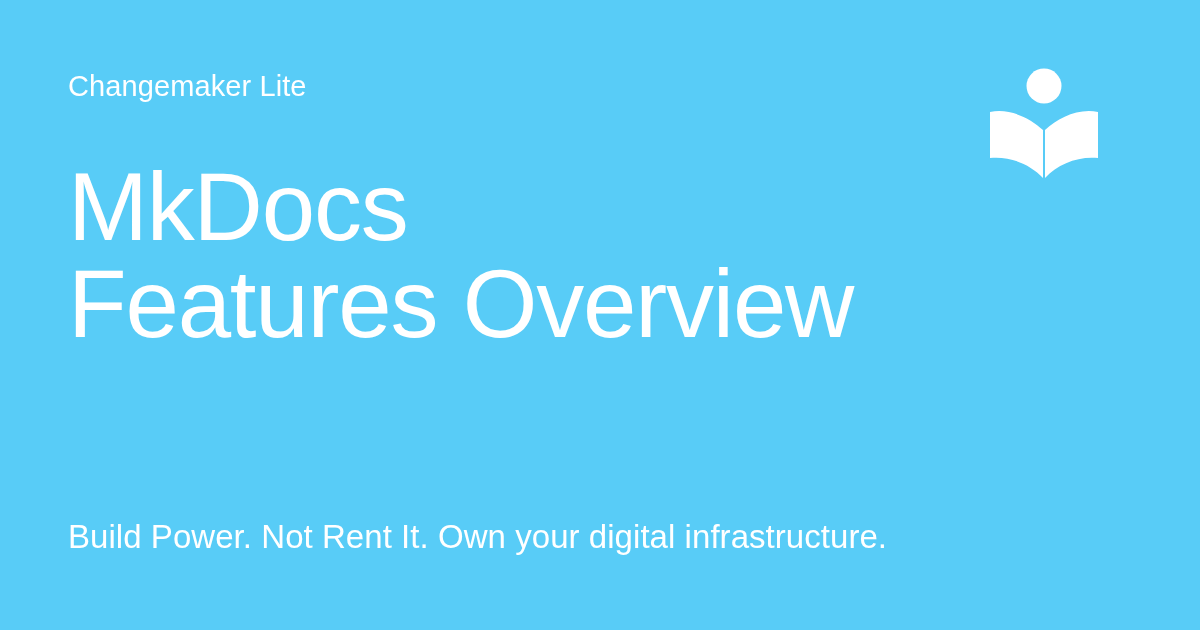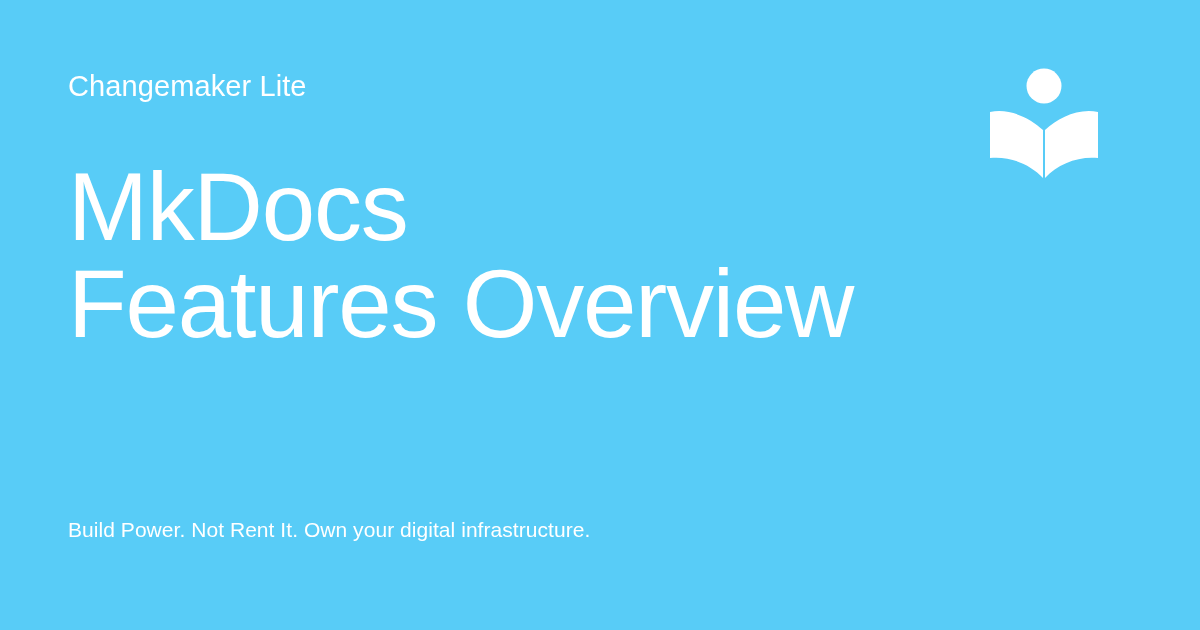--- a/index.html
+++ b/index.html
@@ -71,7 +71,7 @@
     position: absolute;
     left: 68px;
     top: 516px;
-    font-size: 21px;
+    font-size: 33px;
     line-height: 1.3;
     font-weight: 400;
     color: #ffffff;

